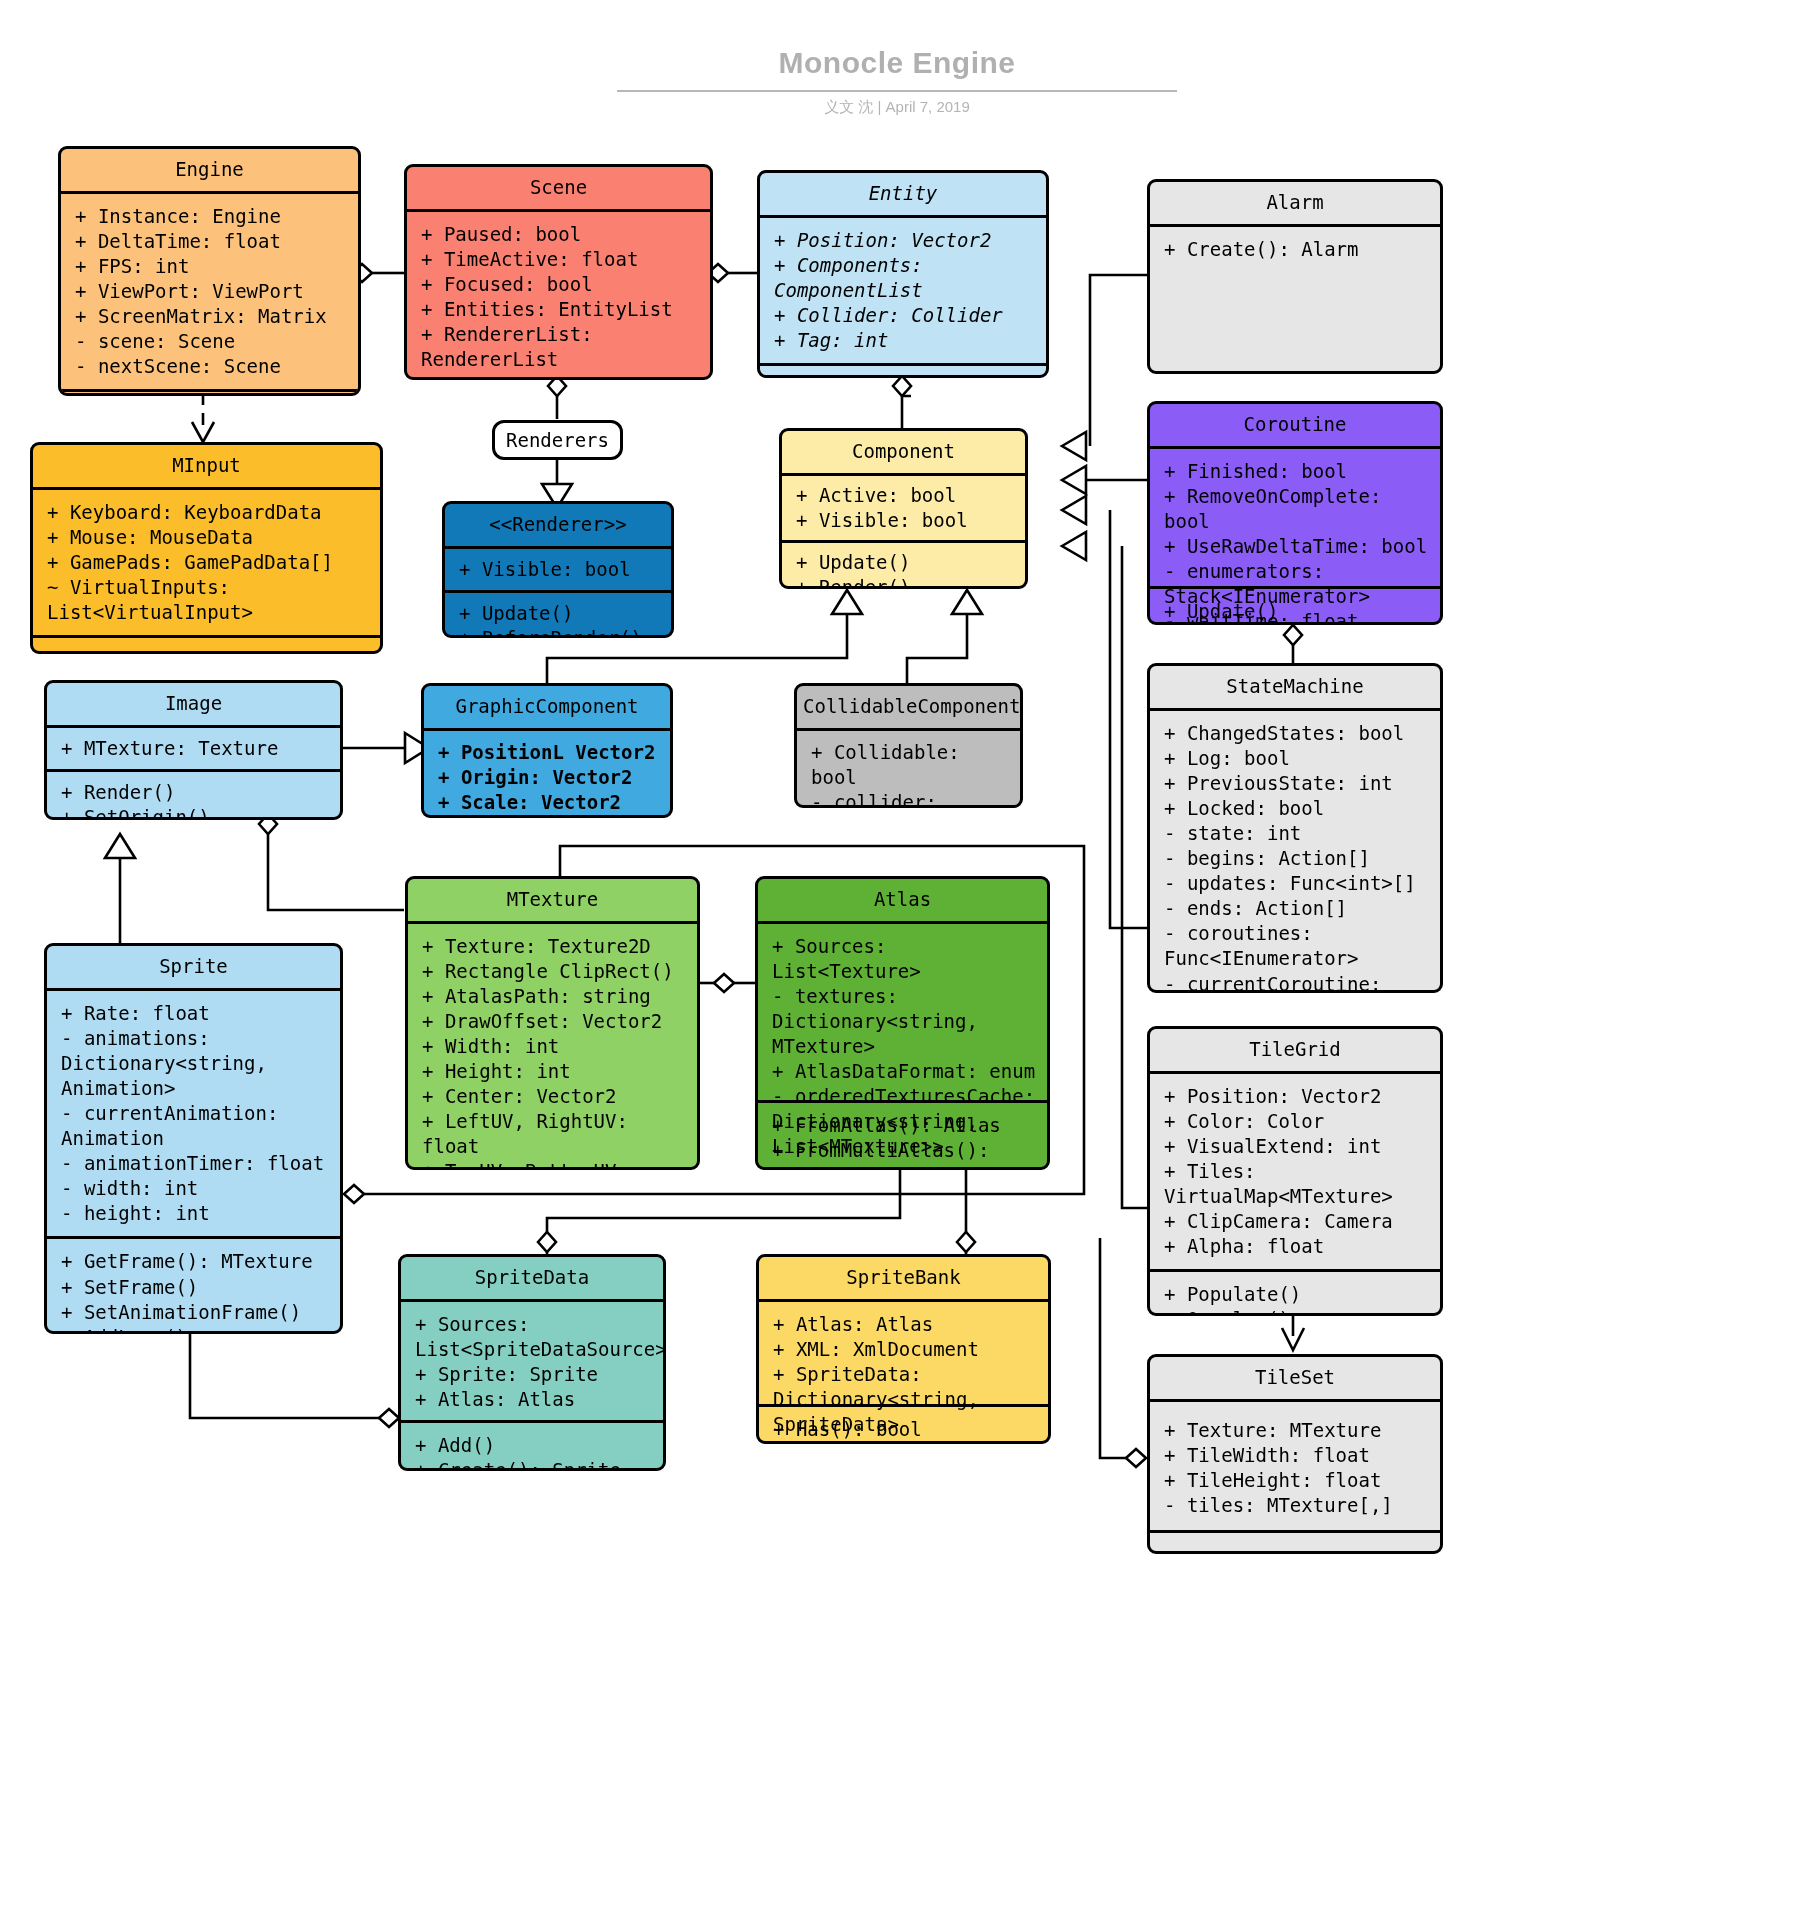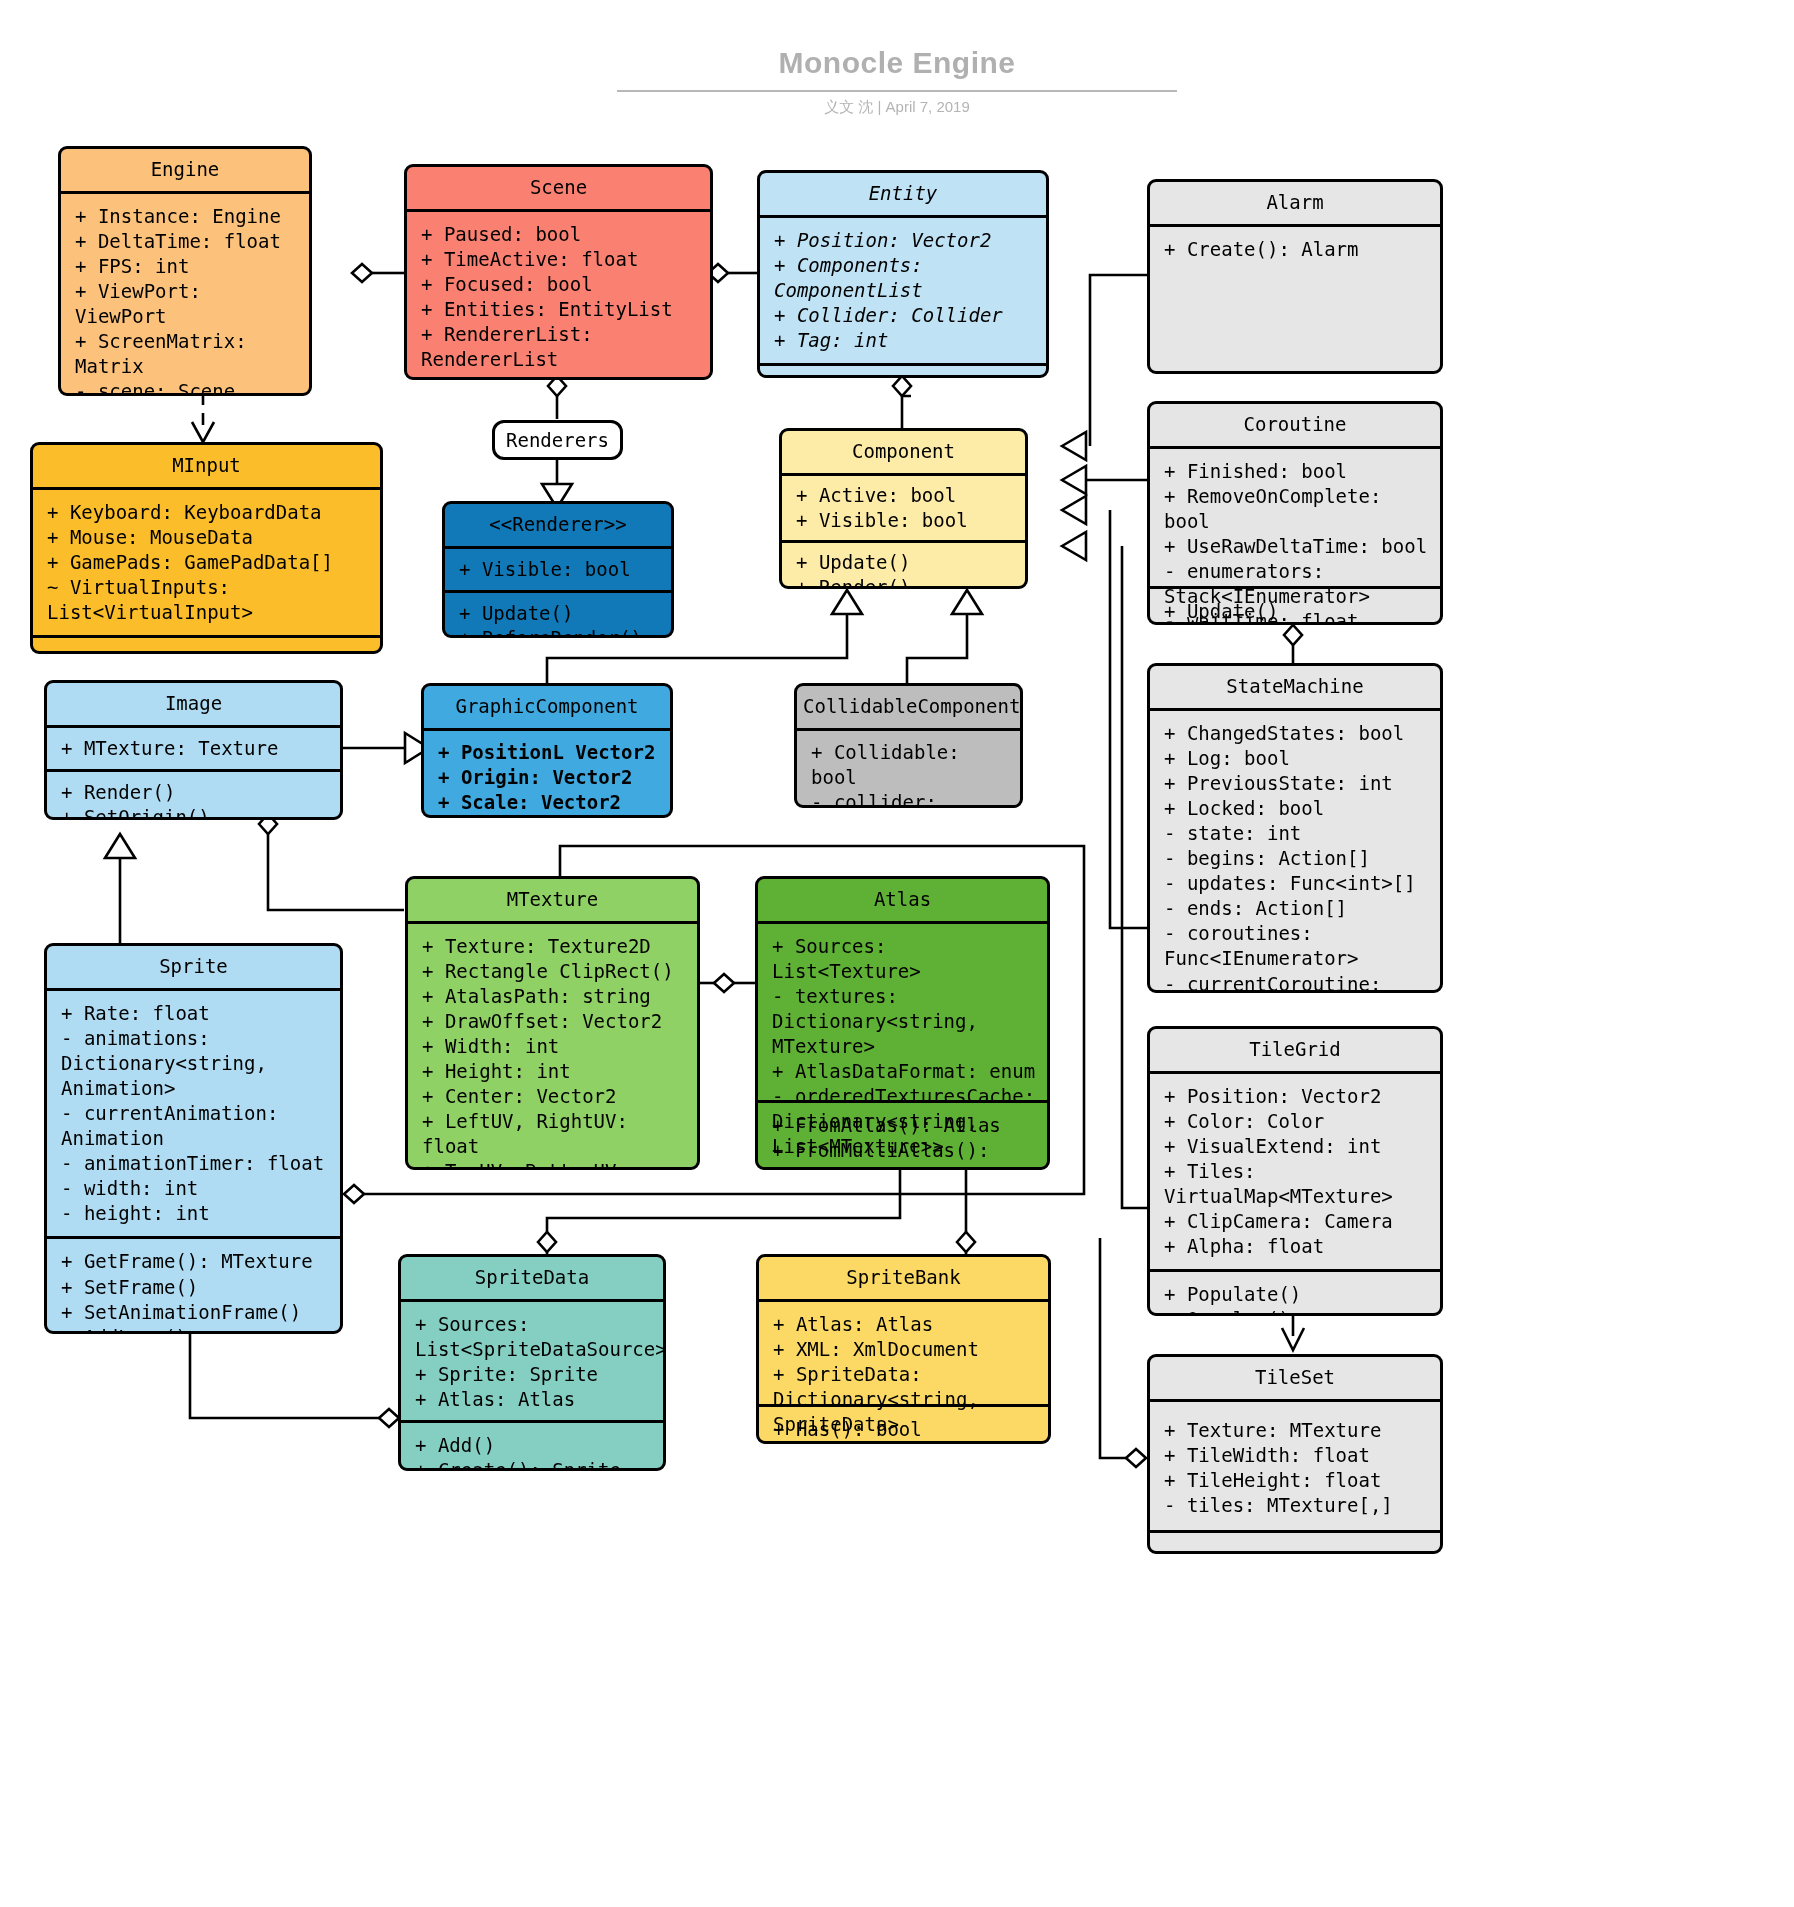--- a/index.html
+++ b/index.html
@@ -160,7 +160,7 @@
     </g>
   </svg>
 
-  <div class="uml" style="left:58px;top:128px;width:254px;height:250px;background:#FCC27C;">
+  <div class="uml" style="left:58px;top:128px;width:303px;height:250px;background:#FCC27C;">
     <div class="hdr">Engine</div>
     <div class="sect">
       <div>+ Instance: Engine</div>

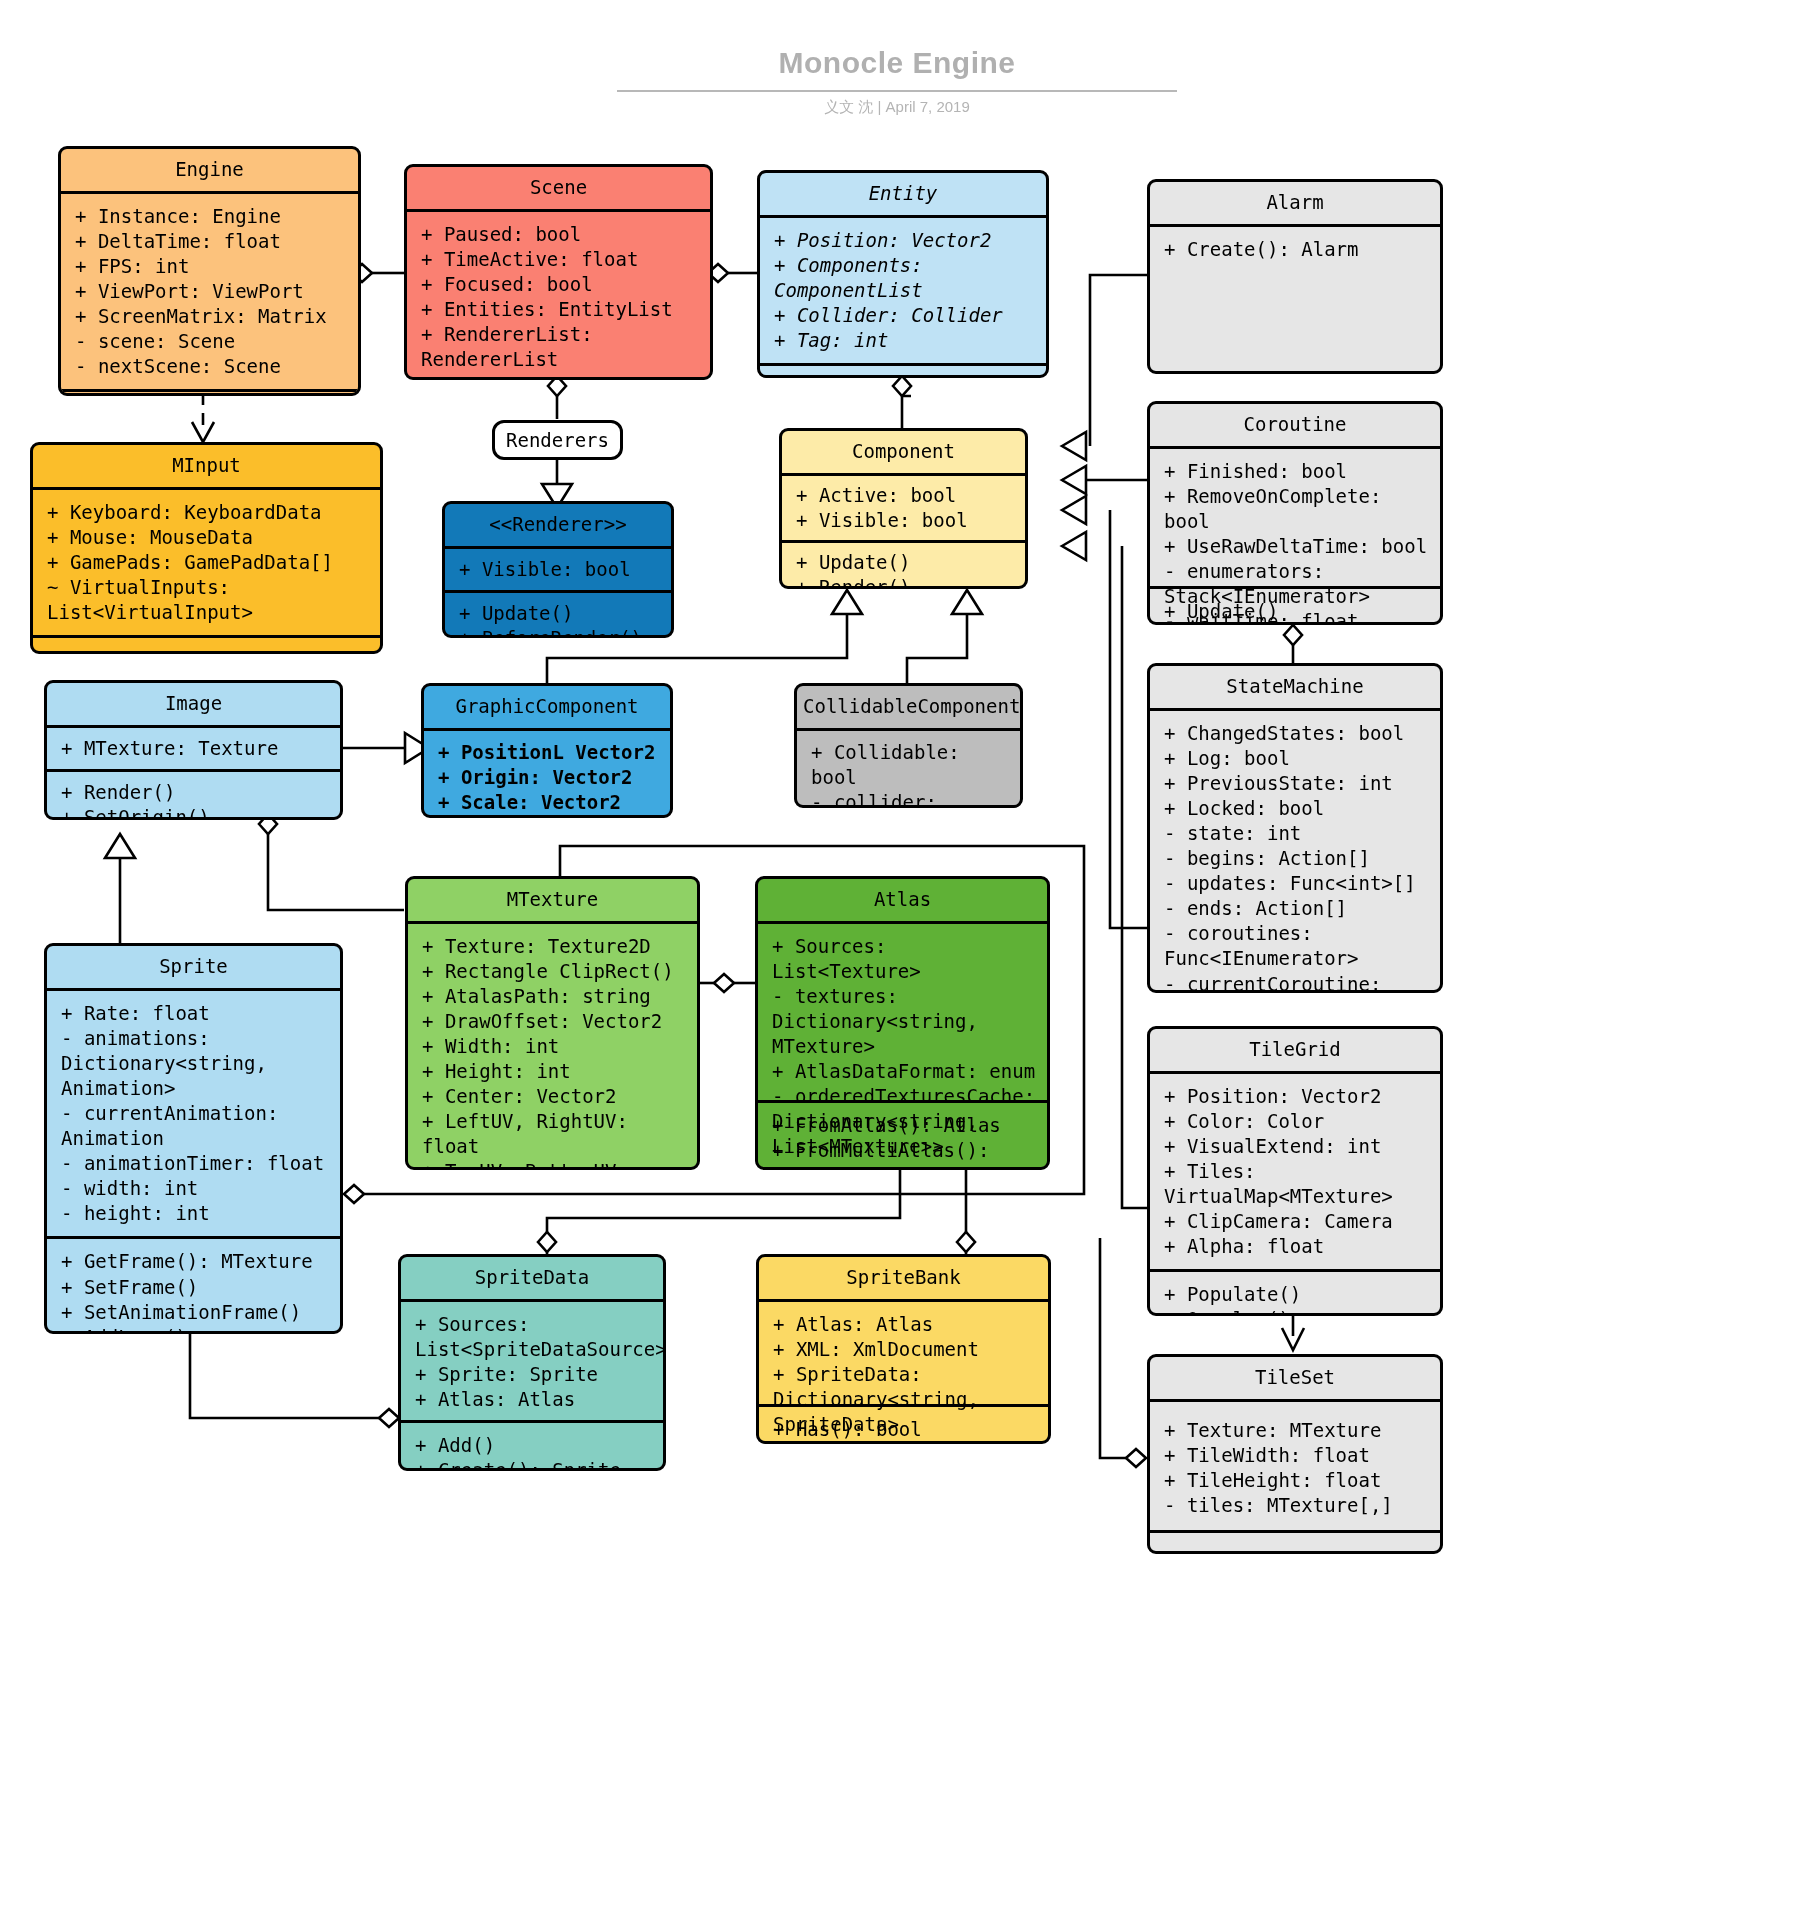--- a/index.html
+++ b/index.html
@@ -256,7 +256,7 @@
     </div>
   </div>
 
-  <div class="uml" style="left:1147px;top:383px;width:296px;height:224px;background:#e5e5e5;">
+  <div class="uml" style="left:1147px;top:383px;width:296px;height:224px;background:#8b5cf6;">
     <div class="hdr">Coroutine</div>
     <div class="sect" style="height:117px;">
       <div>+ Finished: bool</div>

